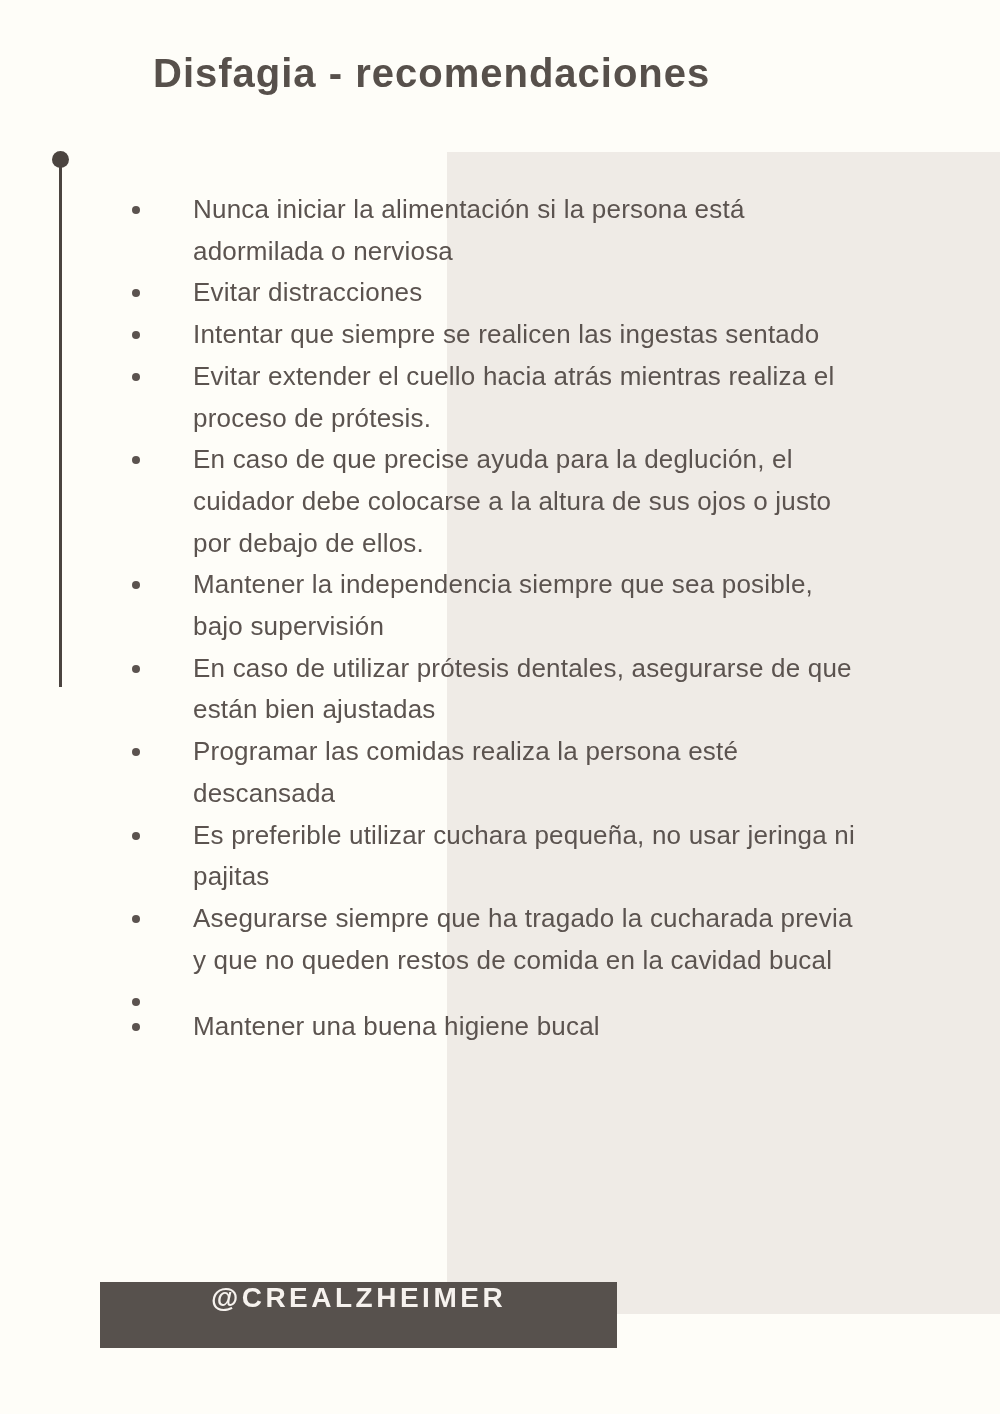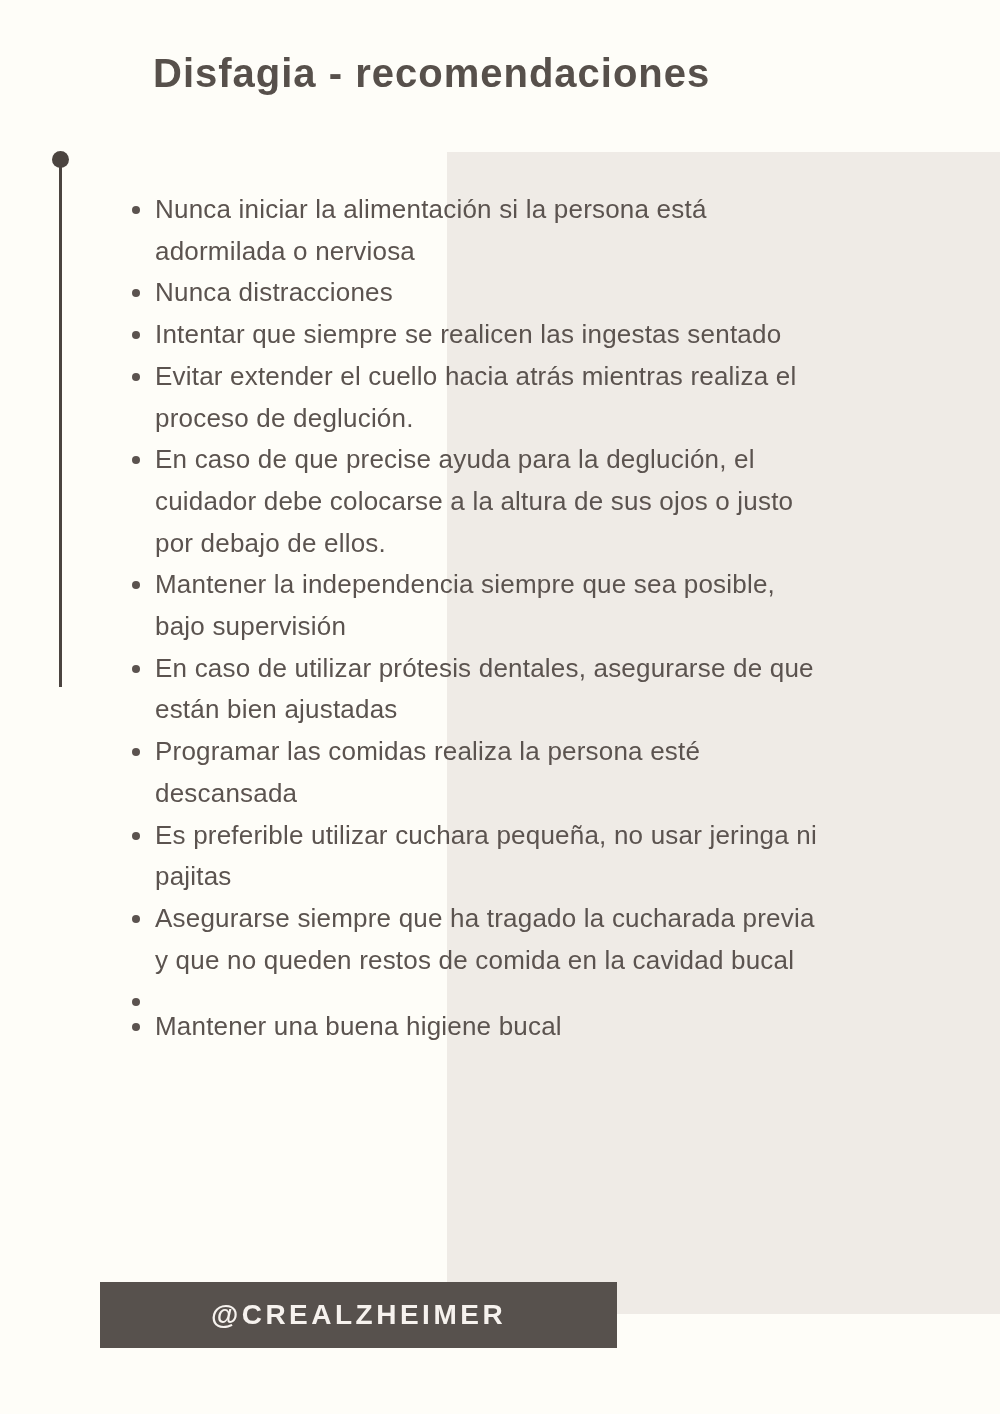--- a/index.html
+++ b/index.html
@@ -74,7 +74,7 @@
     letter-spacing: 0.2px;
     color: var(--text);
   }
-  .bullet-item { display: flex; align-items: flex-start; }
+  .bullet-item { display: flex; align-items: flex-start; gap: 38px; }
   .bullet-item .dot {
     flex: 0 0 auto;
     width: 8px;

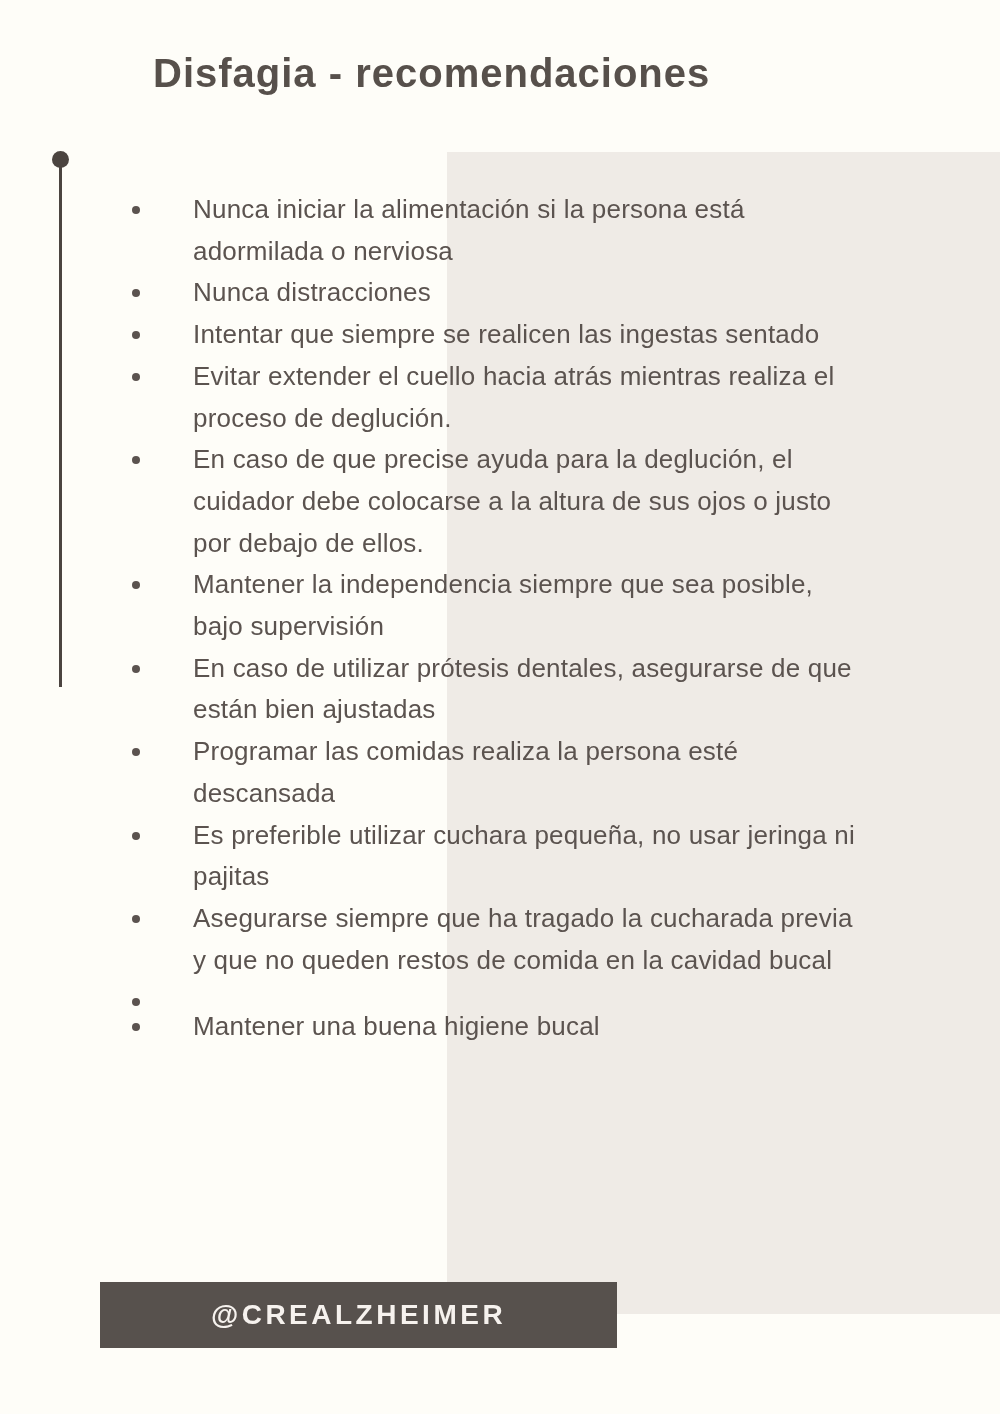--- a/index.html
+++ b/index.html
@@ -121,7 +121,7 @@
       </li>
       <li class="bullet-item">
         <span class="dot"></span>
-        <span class="bullet-text">Nunca distracciones</span>
+        <span class="bullet-text">Evitar distracciones</span>
       </li>
       <li class="bullet-item">
         <span class="dot"></span>

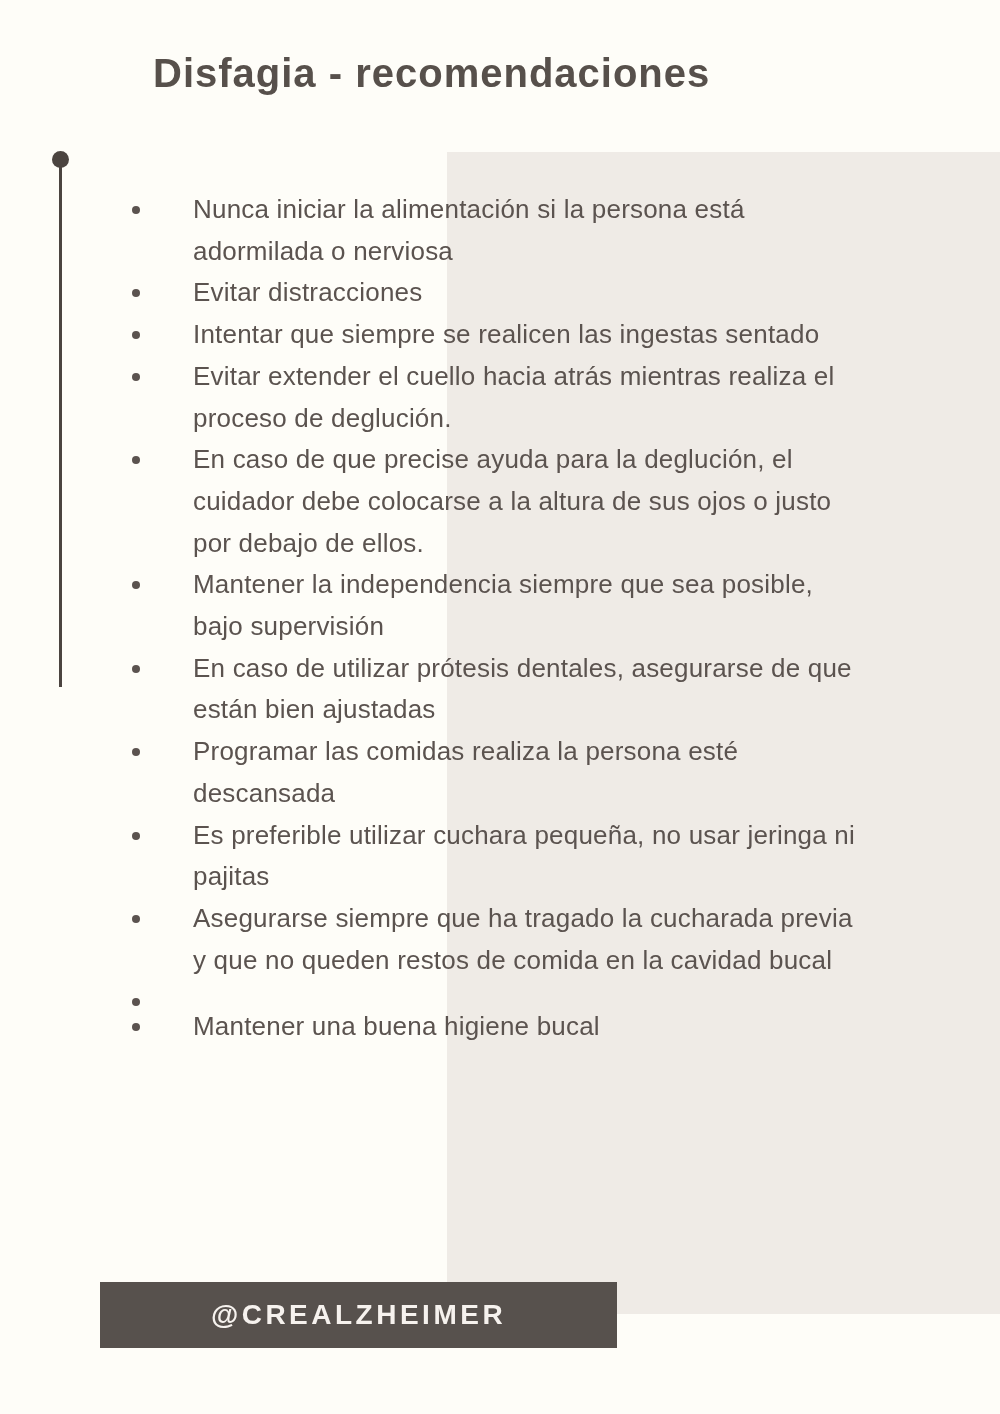--- a/index.html
+++ b/index.html
@@ -130,7 +130,7 @@
       <li class="bullet-item">
         <span class="dot"></span>
         <span class="bullet-text">Evitar extender el cuello hacia atrás mientras realiza el
-proceso de deglución.</span>
+proceso de prótesis.</span>
       </li>
       <li class="bullet-item">
         <span class="dot"></span>

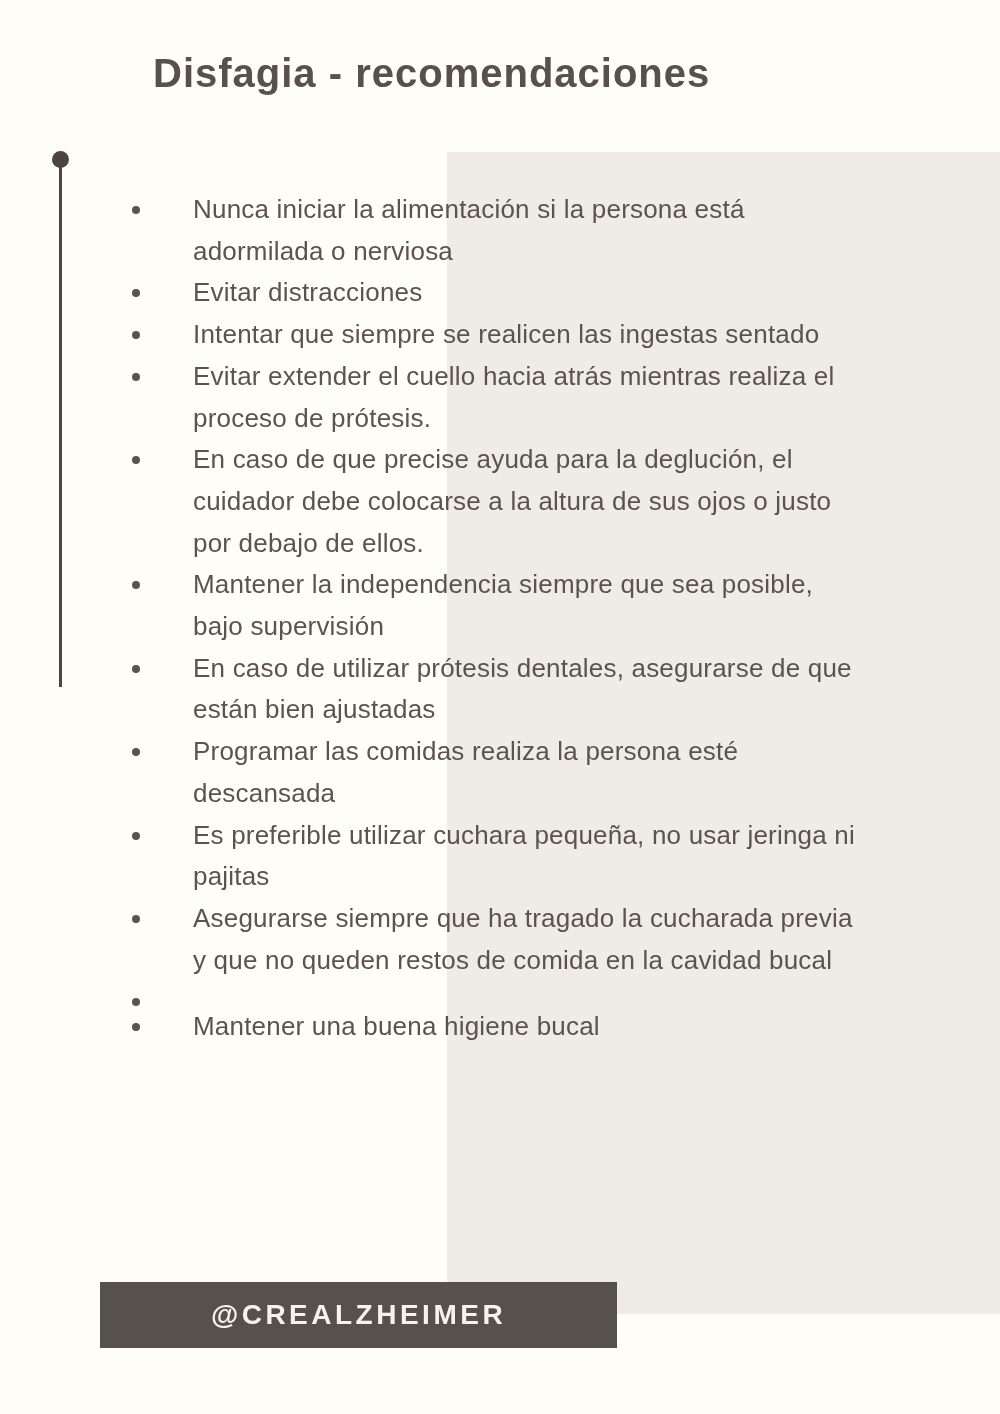--- a/index.html
+++ b/index.html
@@ -92,7 +92,7 @@
     height: 66px;
     background: var(--badge-bg);
     display: flex;
-    align-items: center;
+    align-items: flex-start;
     justify-content: center;
   }
   .badge span {

